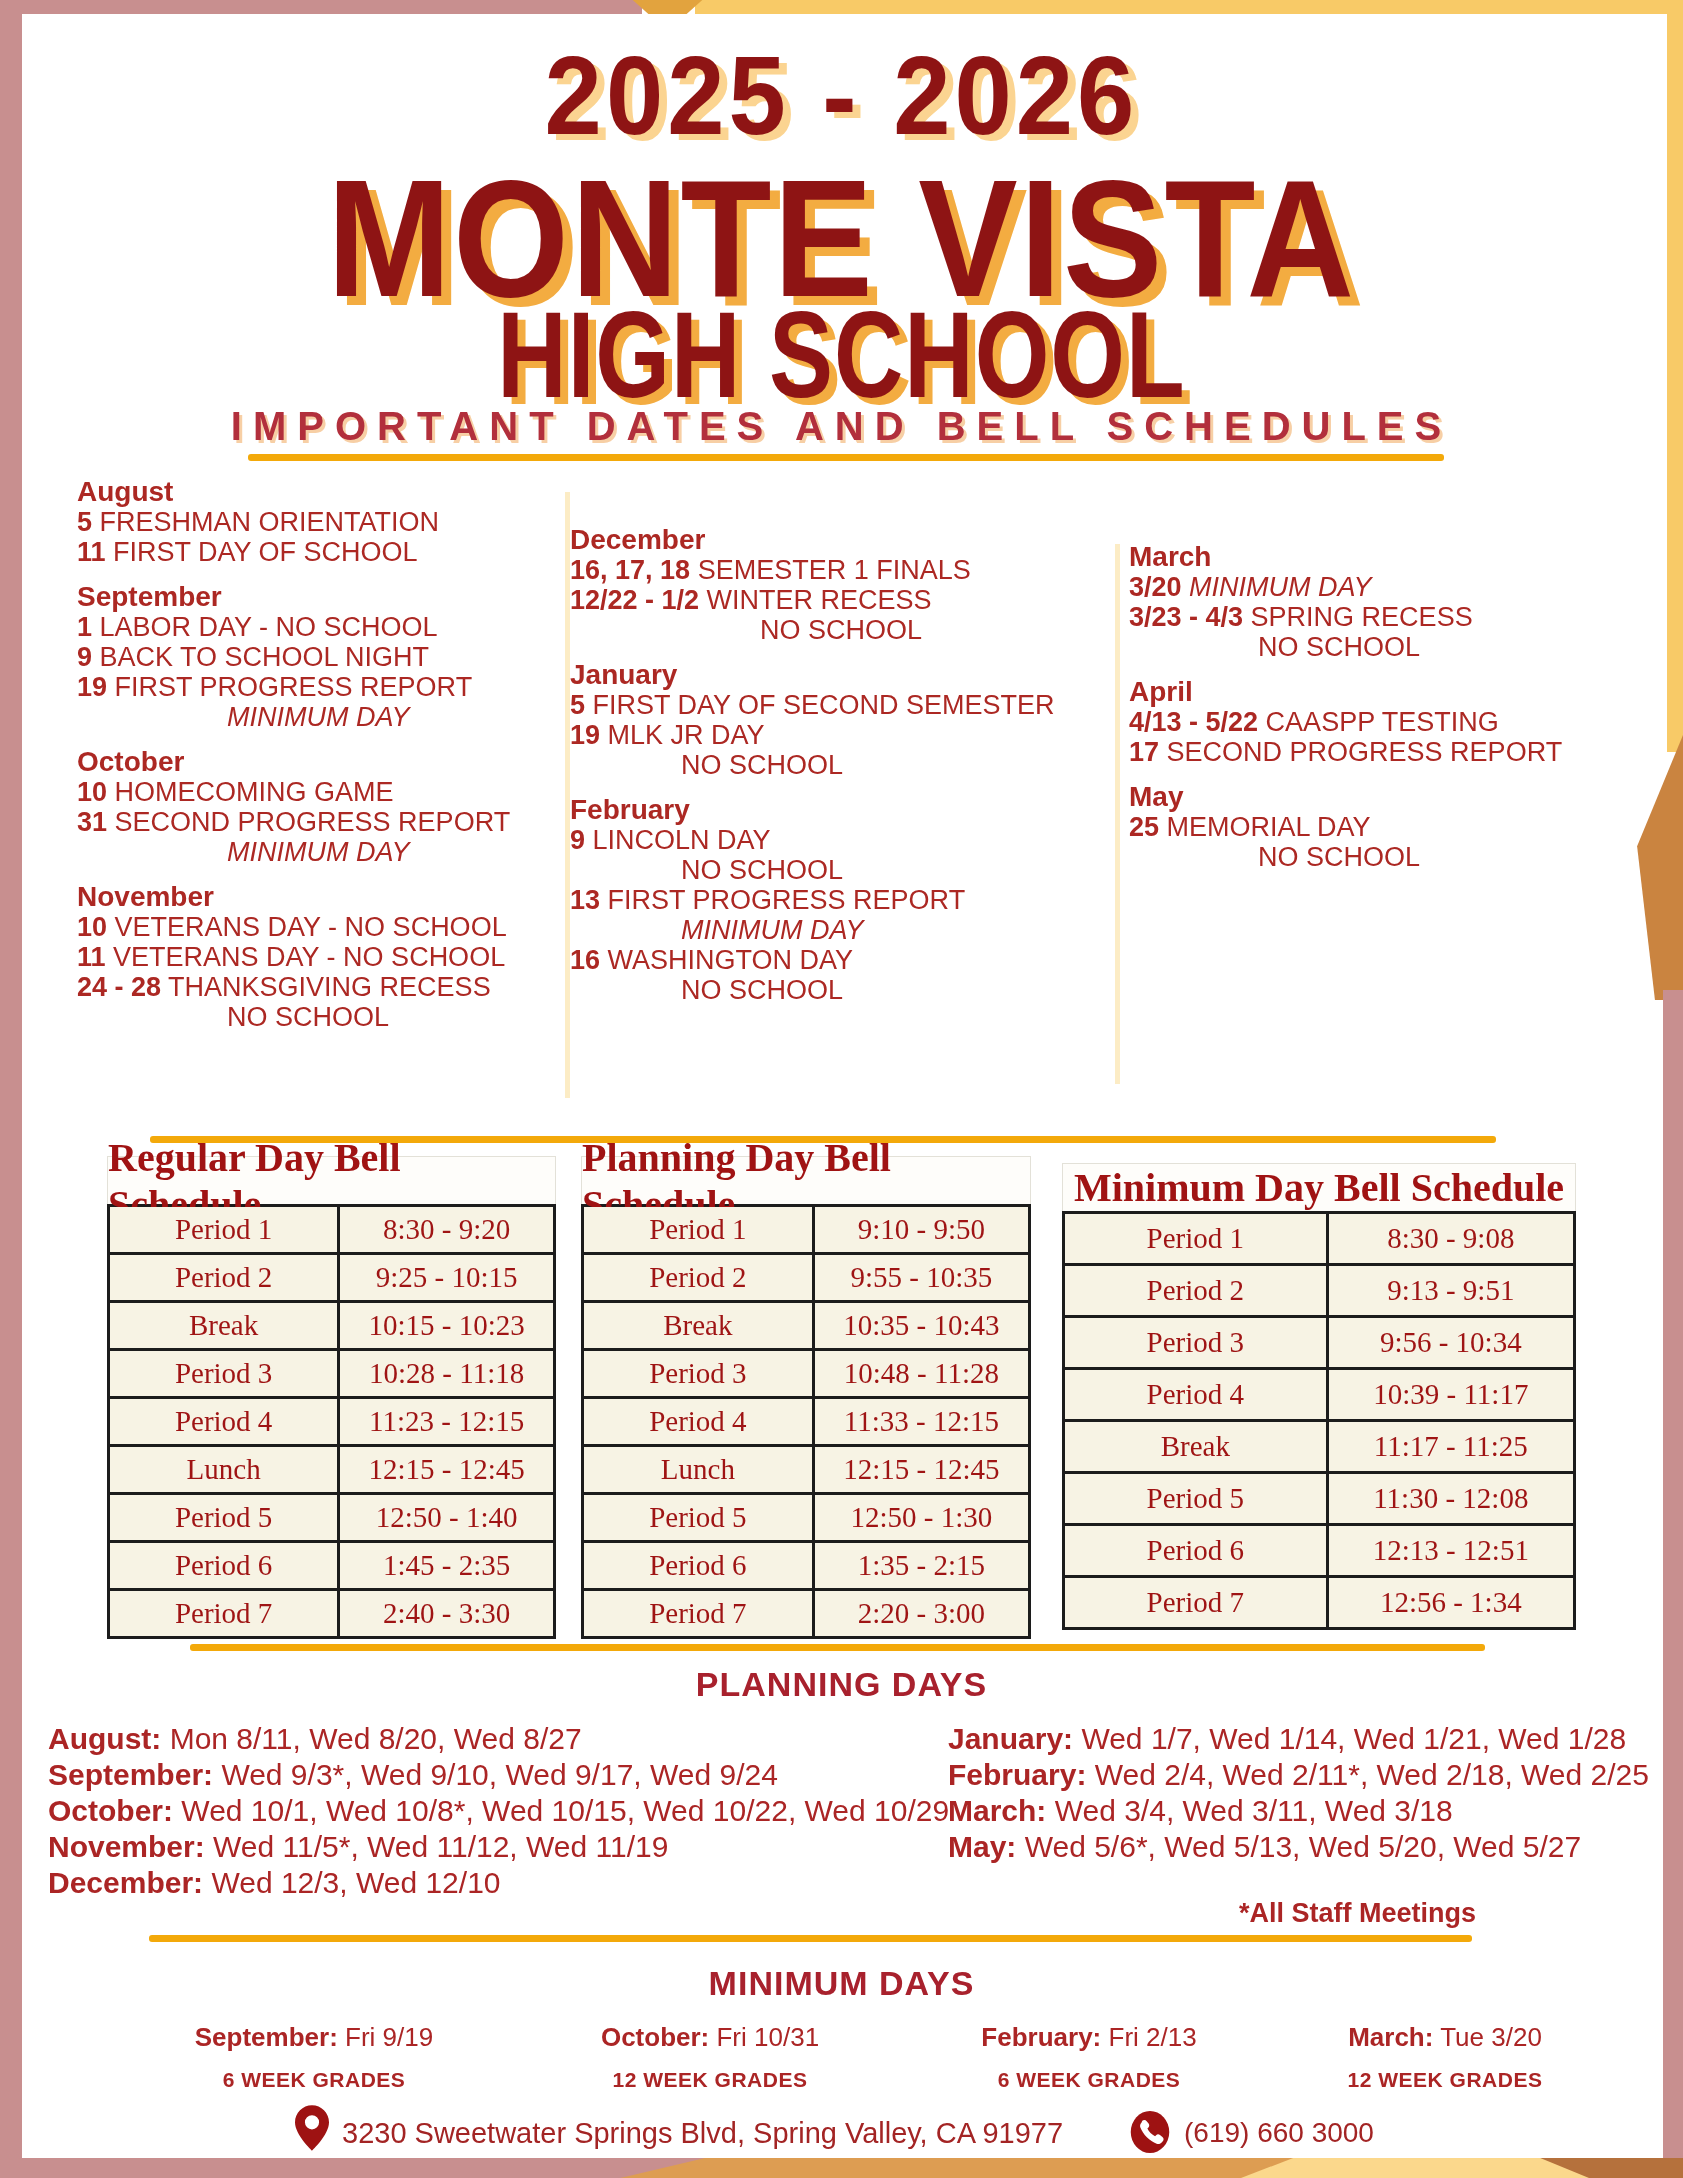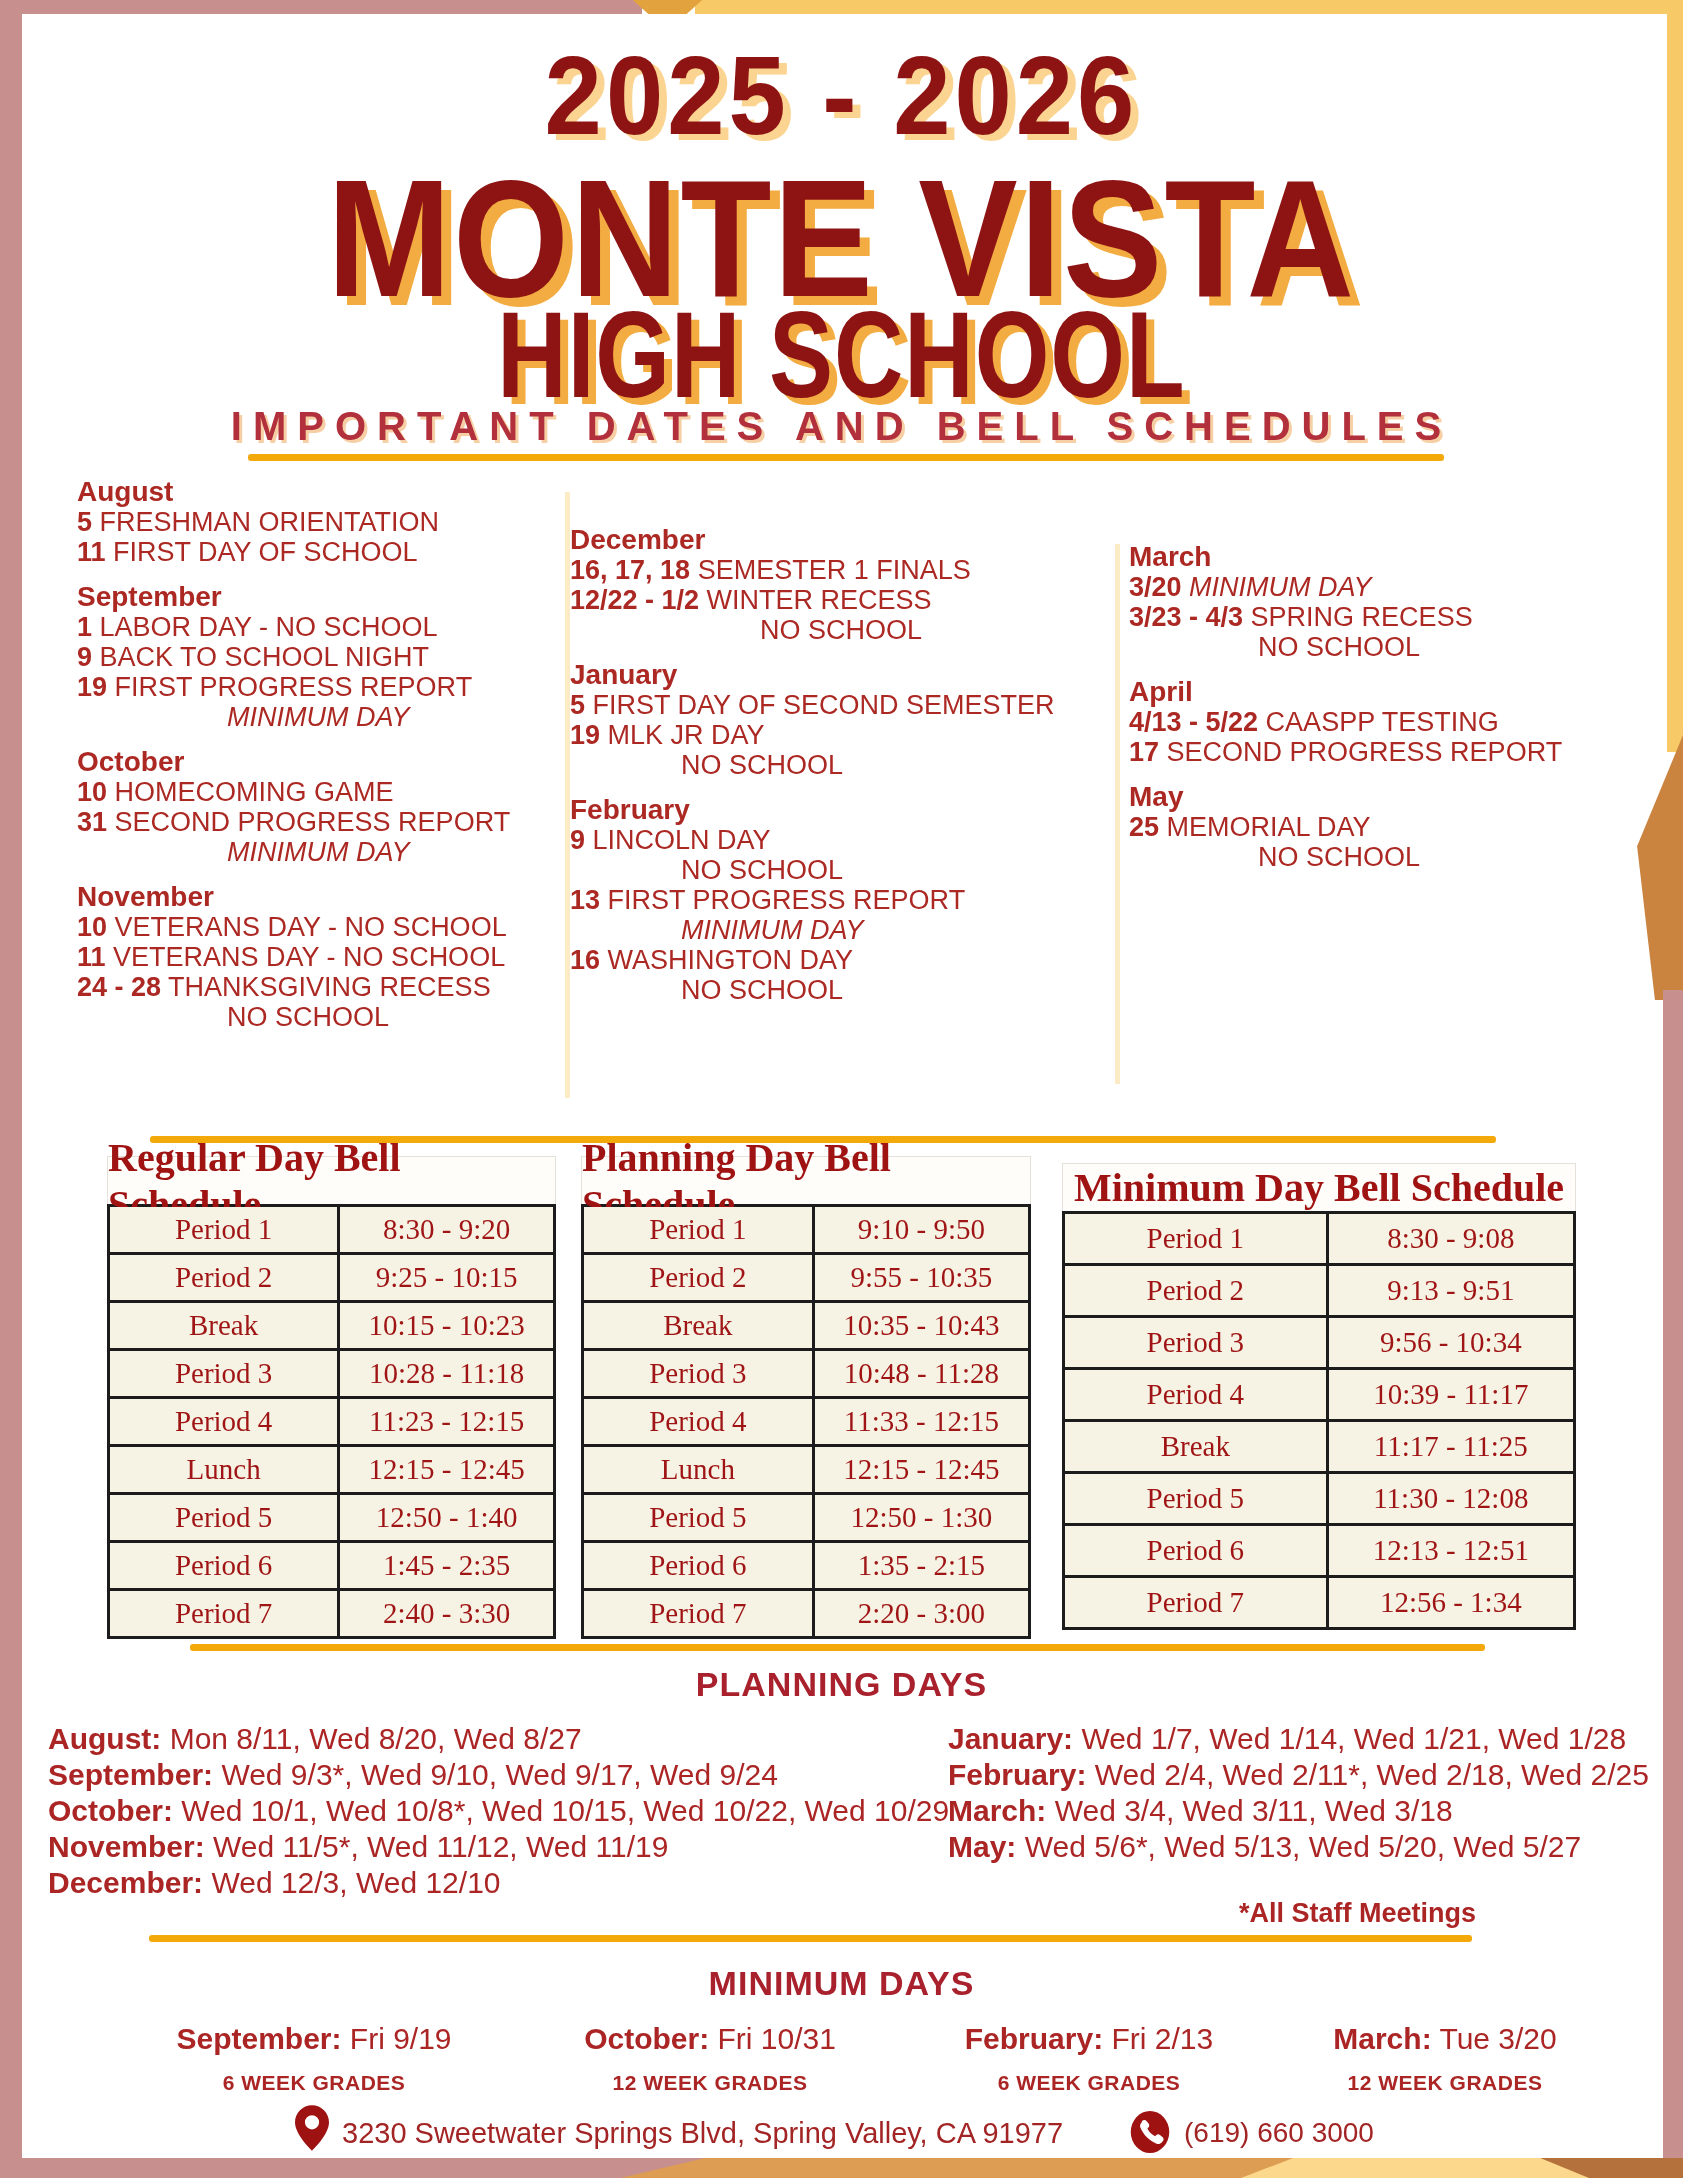--- a/index.html
+++ b/index.html
@@ -95,7 +95,7 @@
   .min-entry:nth-of-type(2){left:710px;}
   .min-entry:nth-of-type(3){left:1089px;}
   .min-entry:nth-of-type(4){left:1445px;}
-  .min-main{font-size:30px;}
+  .min-main{font-size:26px;}
   .min-main b{font-weight:bold;}
   .min-sub{margin-top:15px;font-size:21px;letter-spacing:0.5px;font-weight:bold;}
 

